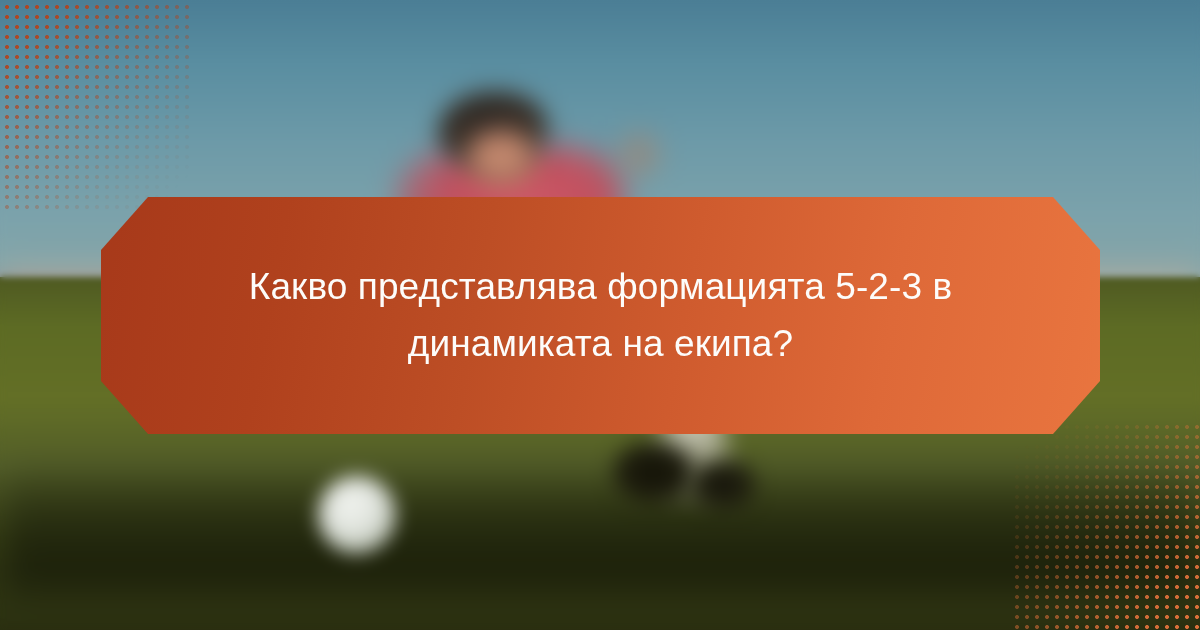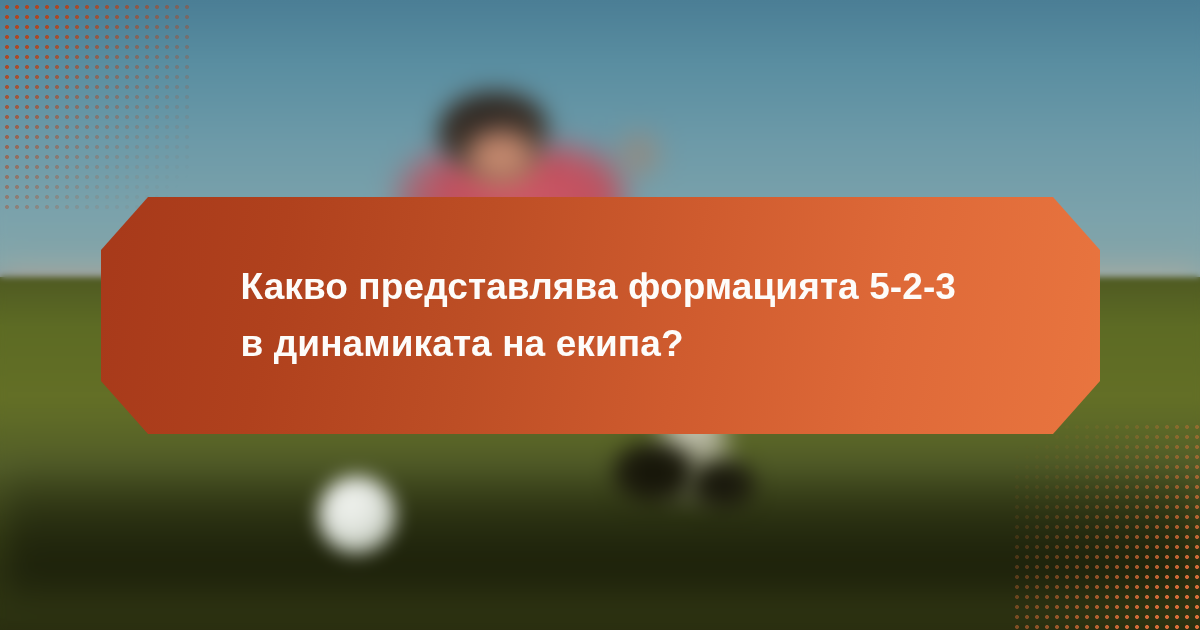--- a/index.html
+++ b/index.html
@@ -235,8 +235,8 @@
     color: #fdfcfa;
     font-size: 37px;
     line-height: 1.52;
-    font-weight: 700;
-    text-align: left;
+    font-weight: 400;
+    text-align: center;
     letter-spacing: 0.1px;
     max-width: 720px;
   }

